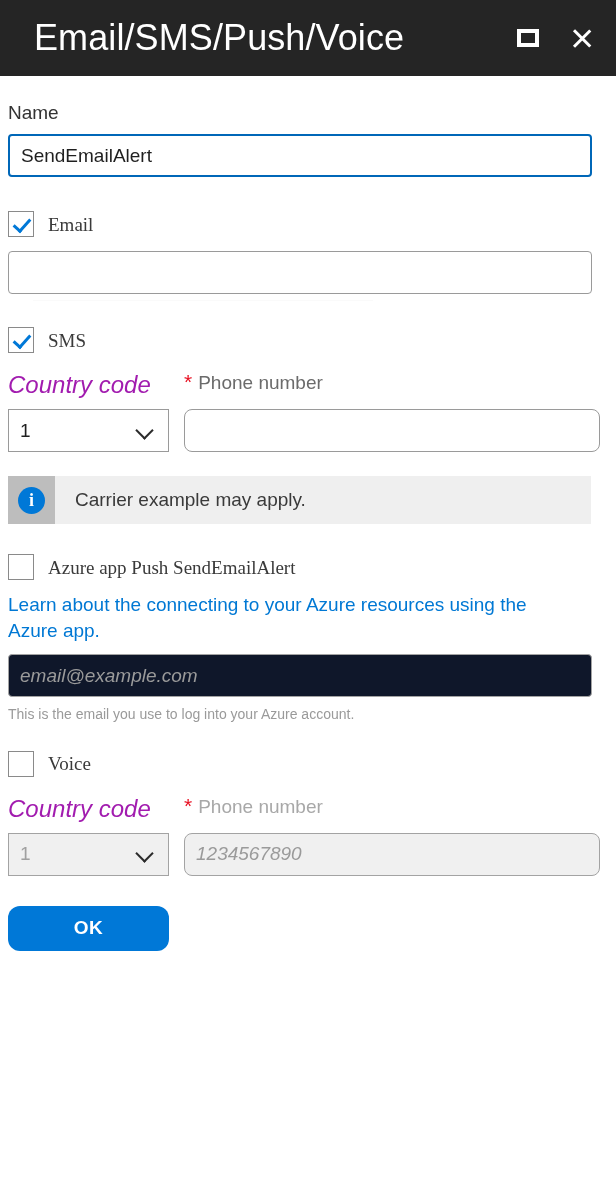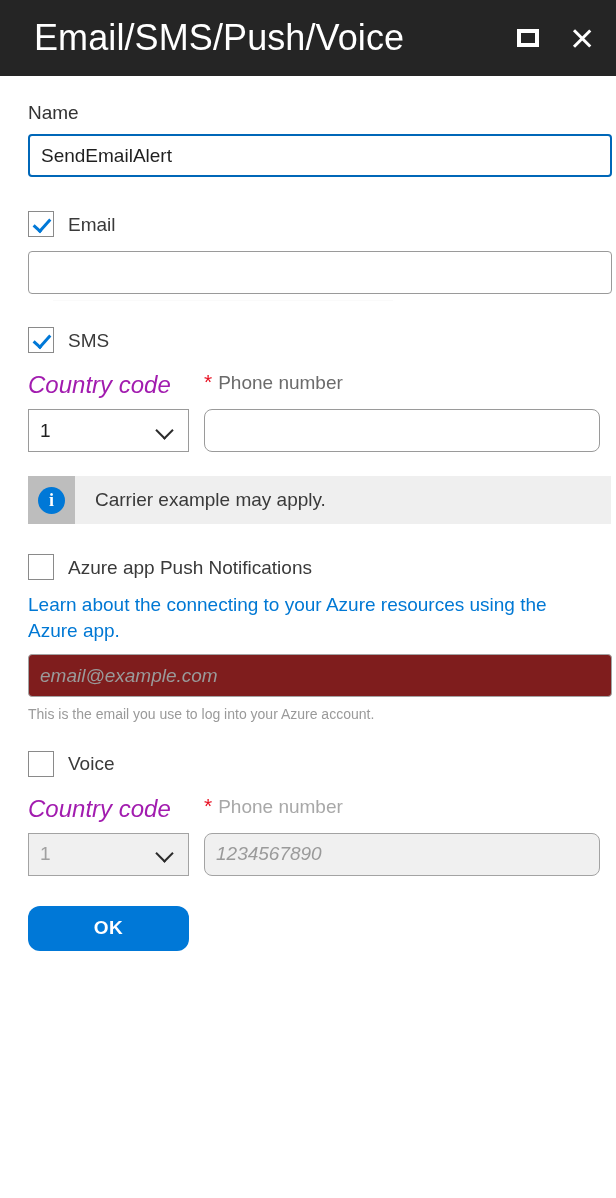--- a/index.html
+++ b/index.html
@@ -87,9 +87,8 @@
 
   
   .form {
-    padding: 0 16px 0 15px;
-    box-sizing: border-box;
-    margin-left: 13px;
+    padding: 0 16px 0 8px;
+    box-sizing: border-box;
   }
 
   .field-label {

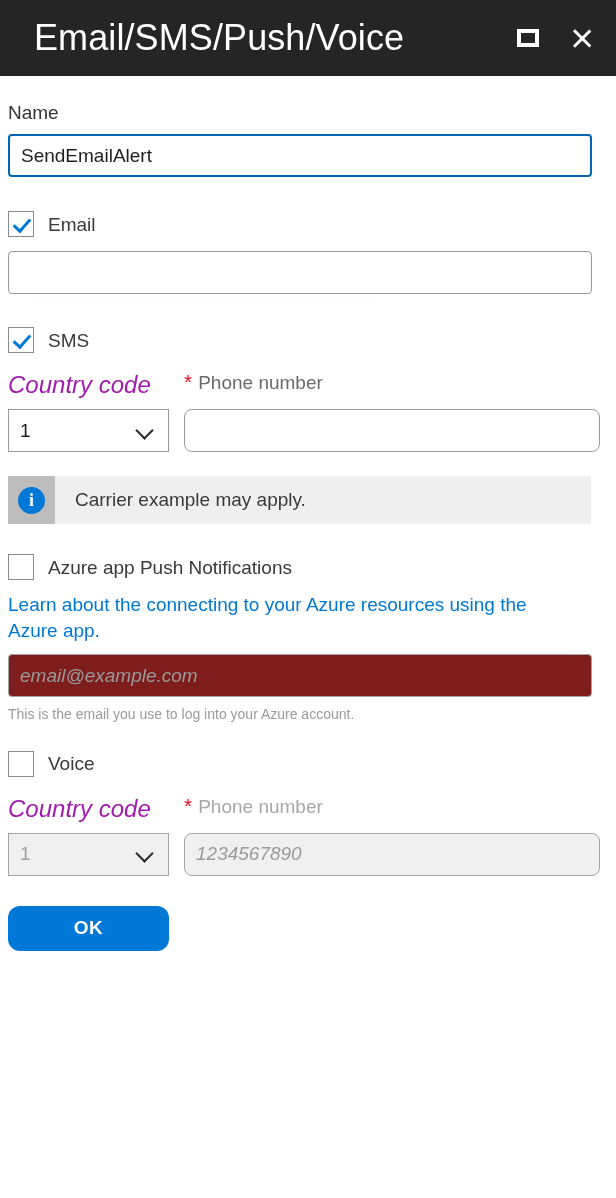--- a/index.html
+++ b/index.html
@@ -132,6 +132,7 @@
     display: flex;
     align-items: center;
     gap: 14px;
+    font-family: Liberation Serif, serif;
   }
   .checkbox {
     width: 26px;

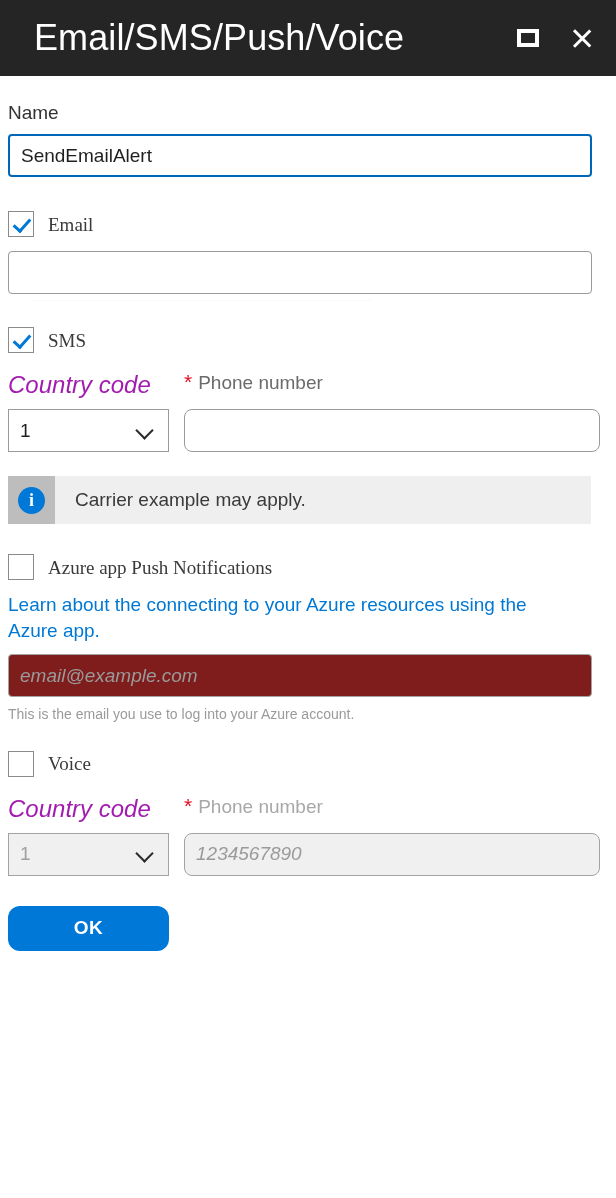--- a/index.html
+++ b/index.html
@@ -419,7 +419,7 @@
   
   <div class="check-row">
     <span class="checkbox"></span>
-    <span class="check-label">Azure app Push Notifications</span>
+    <span class="check-label">Azure app Push SendEmailAlert</span>
   </div>
   <div class="spacer-12"></div>
   <a class="link">Learn about the connecting to your Azure resources using the Azure app.</a>

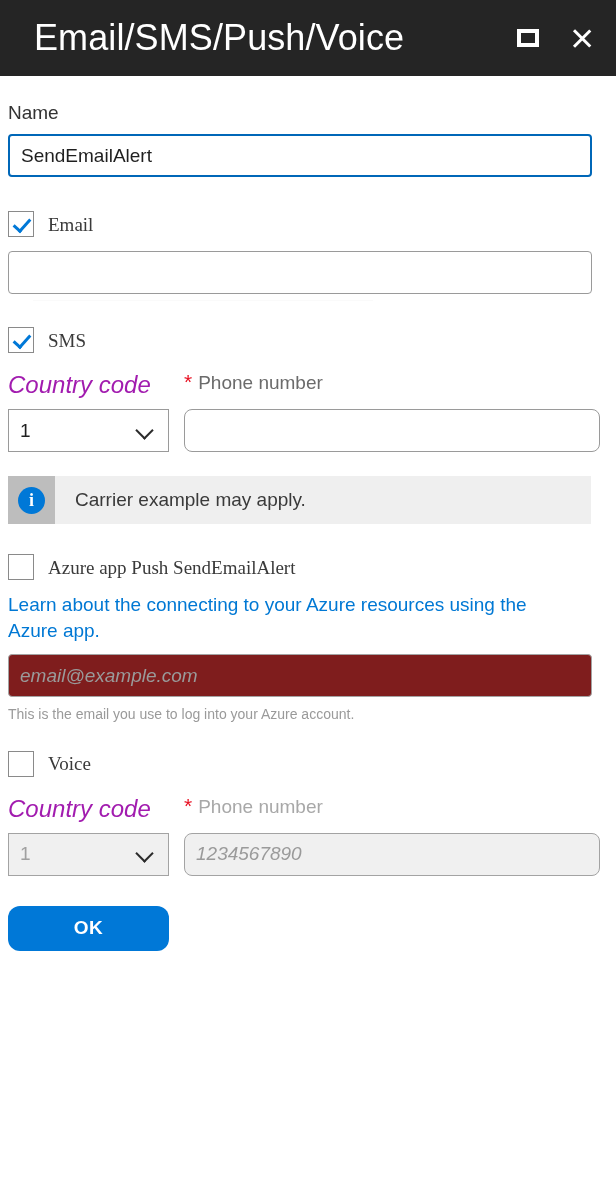--- a/index.html
+++ b/index.html
@@ -117,7 +117,7 @@
     border: 2px solid #0067b8;
   }
   .text-input.disabled {
-    background: #7f1d1d;
+    background: #0f172a;
     border: 1px solid #a3a3a3;
     color: #9a9a9a;
     font-style: italic;

